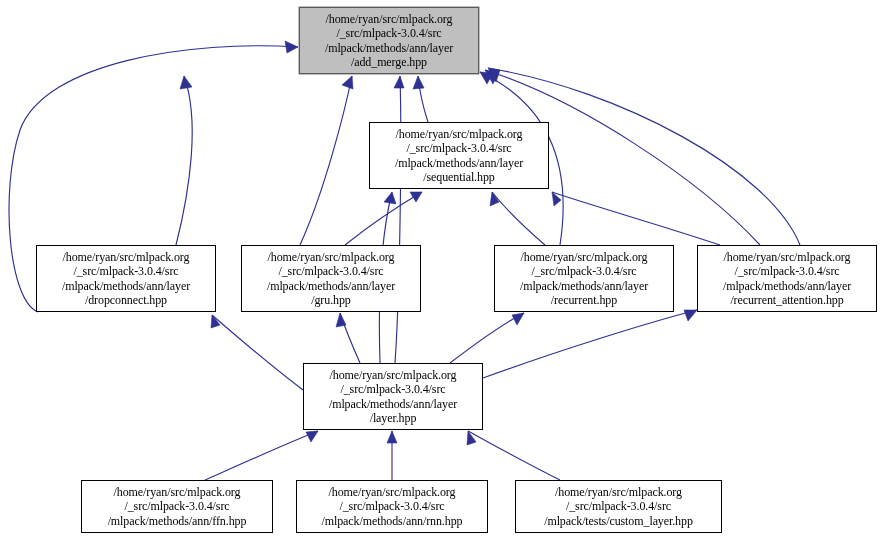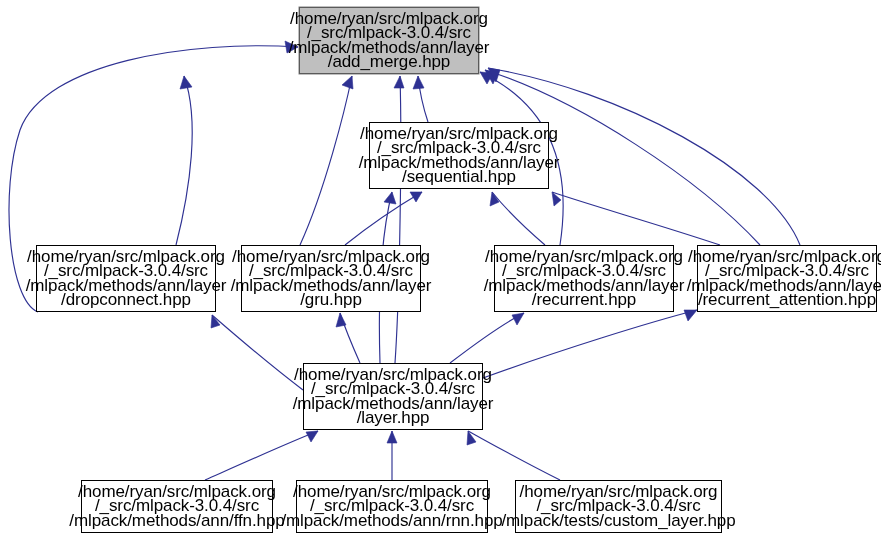--- a/index.html
+++ b/index.html
@@ -53,8 +53,8 @@
     box-shadow: 0 0 0 0.5px #808080;
   }
   .node-label {
-    font-family: Liberation Sans, sans-serif;
-    font-size: 17px;
+    font-family: Liberation Serif, serif;
+    font-size: 12px;
     line-height: 14.4px;
     color: #000000;
     text-align: center;

